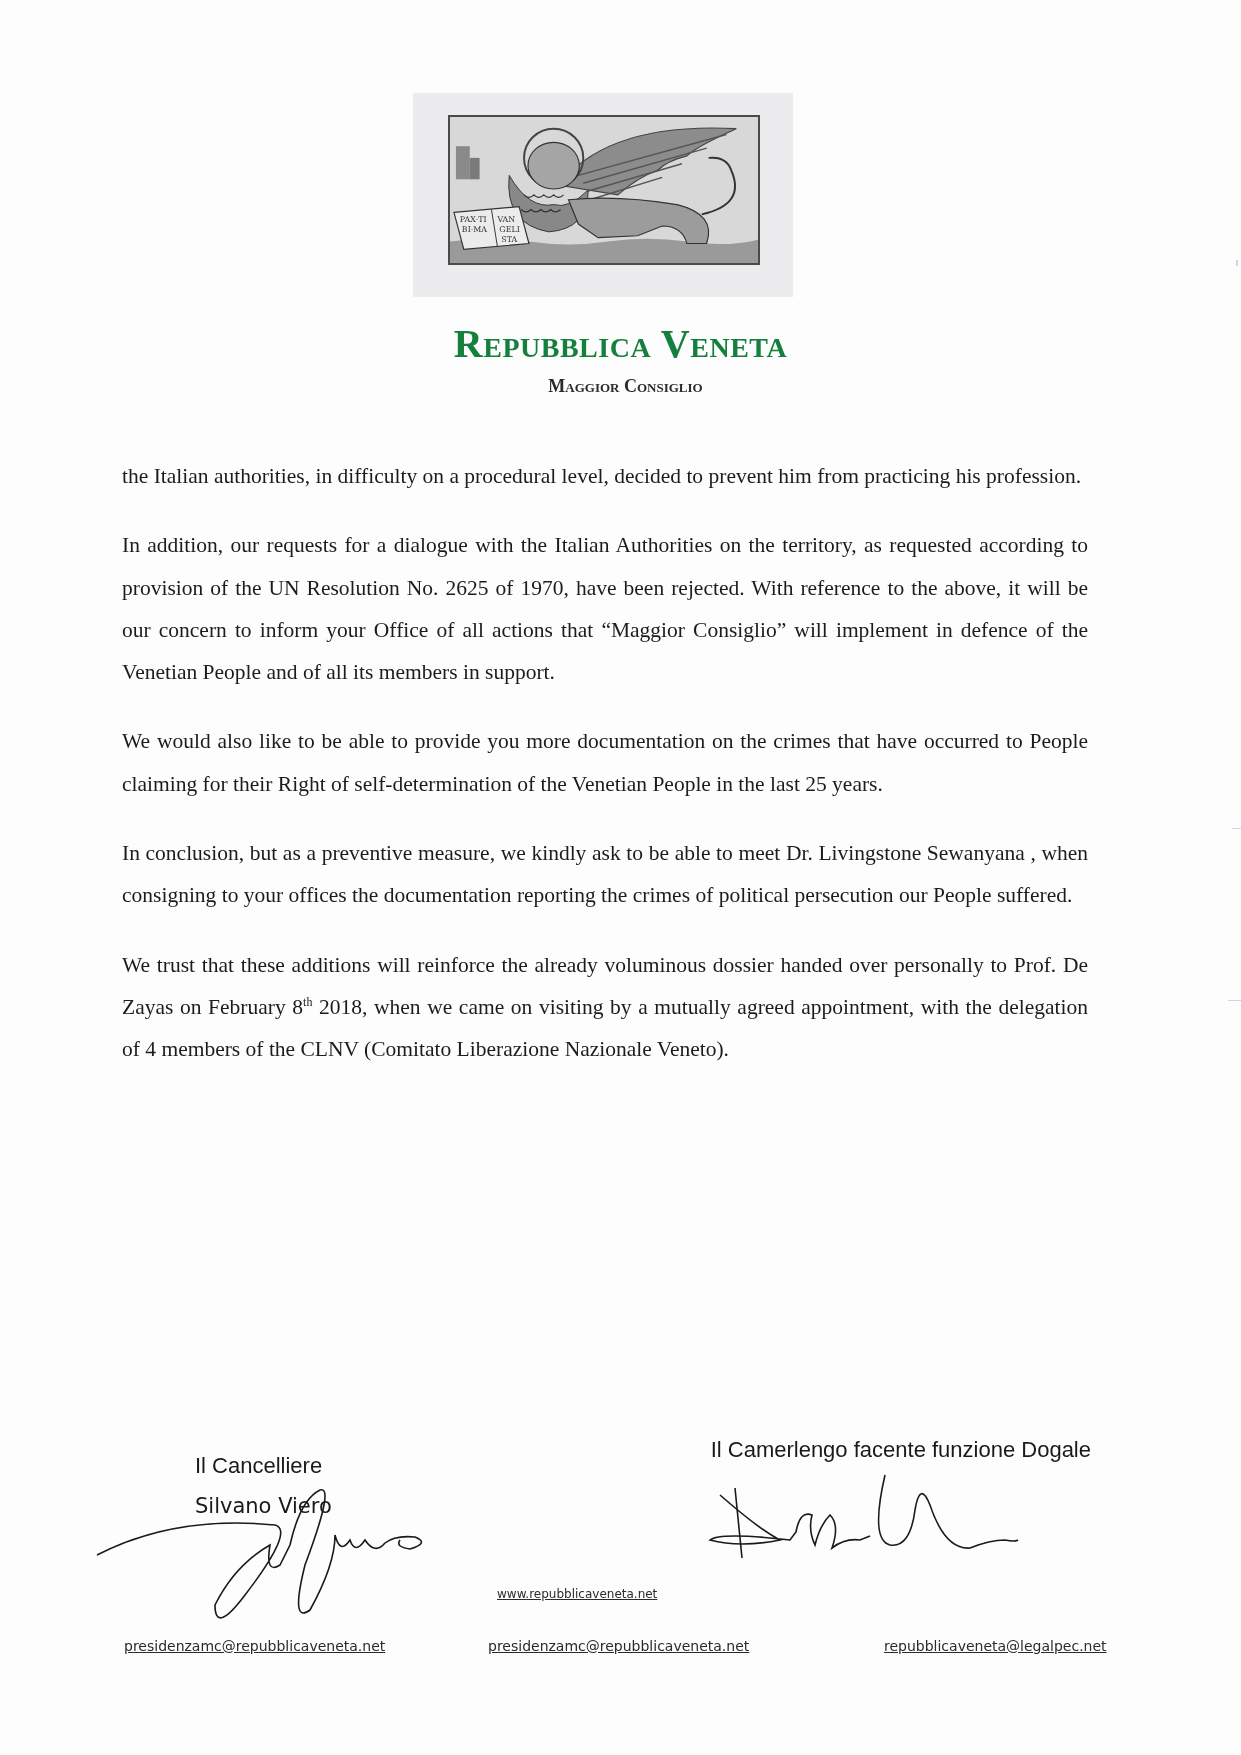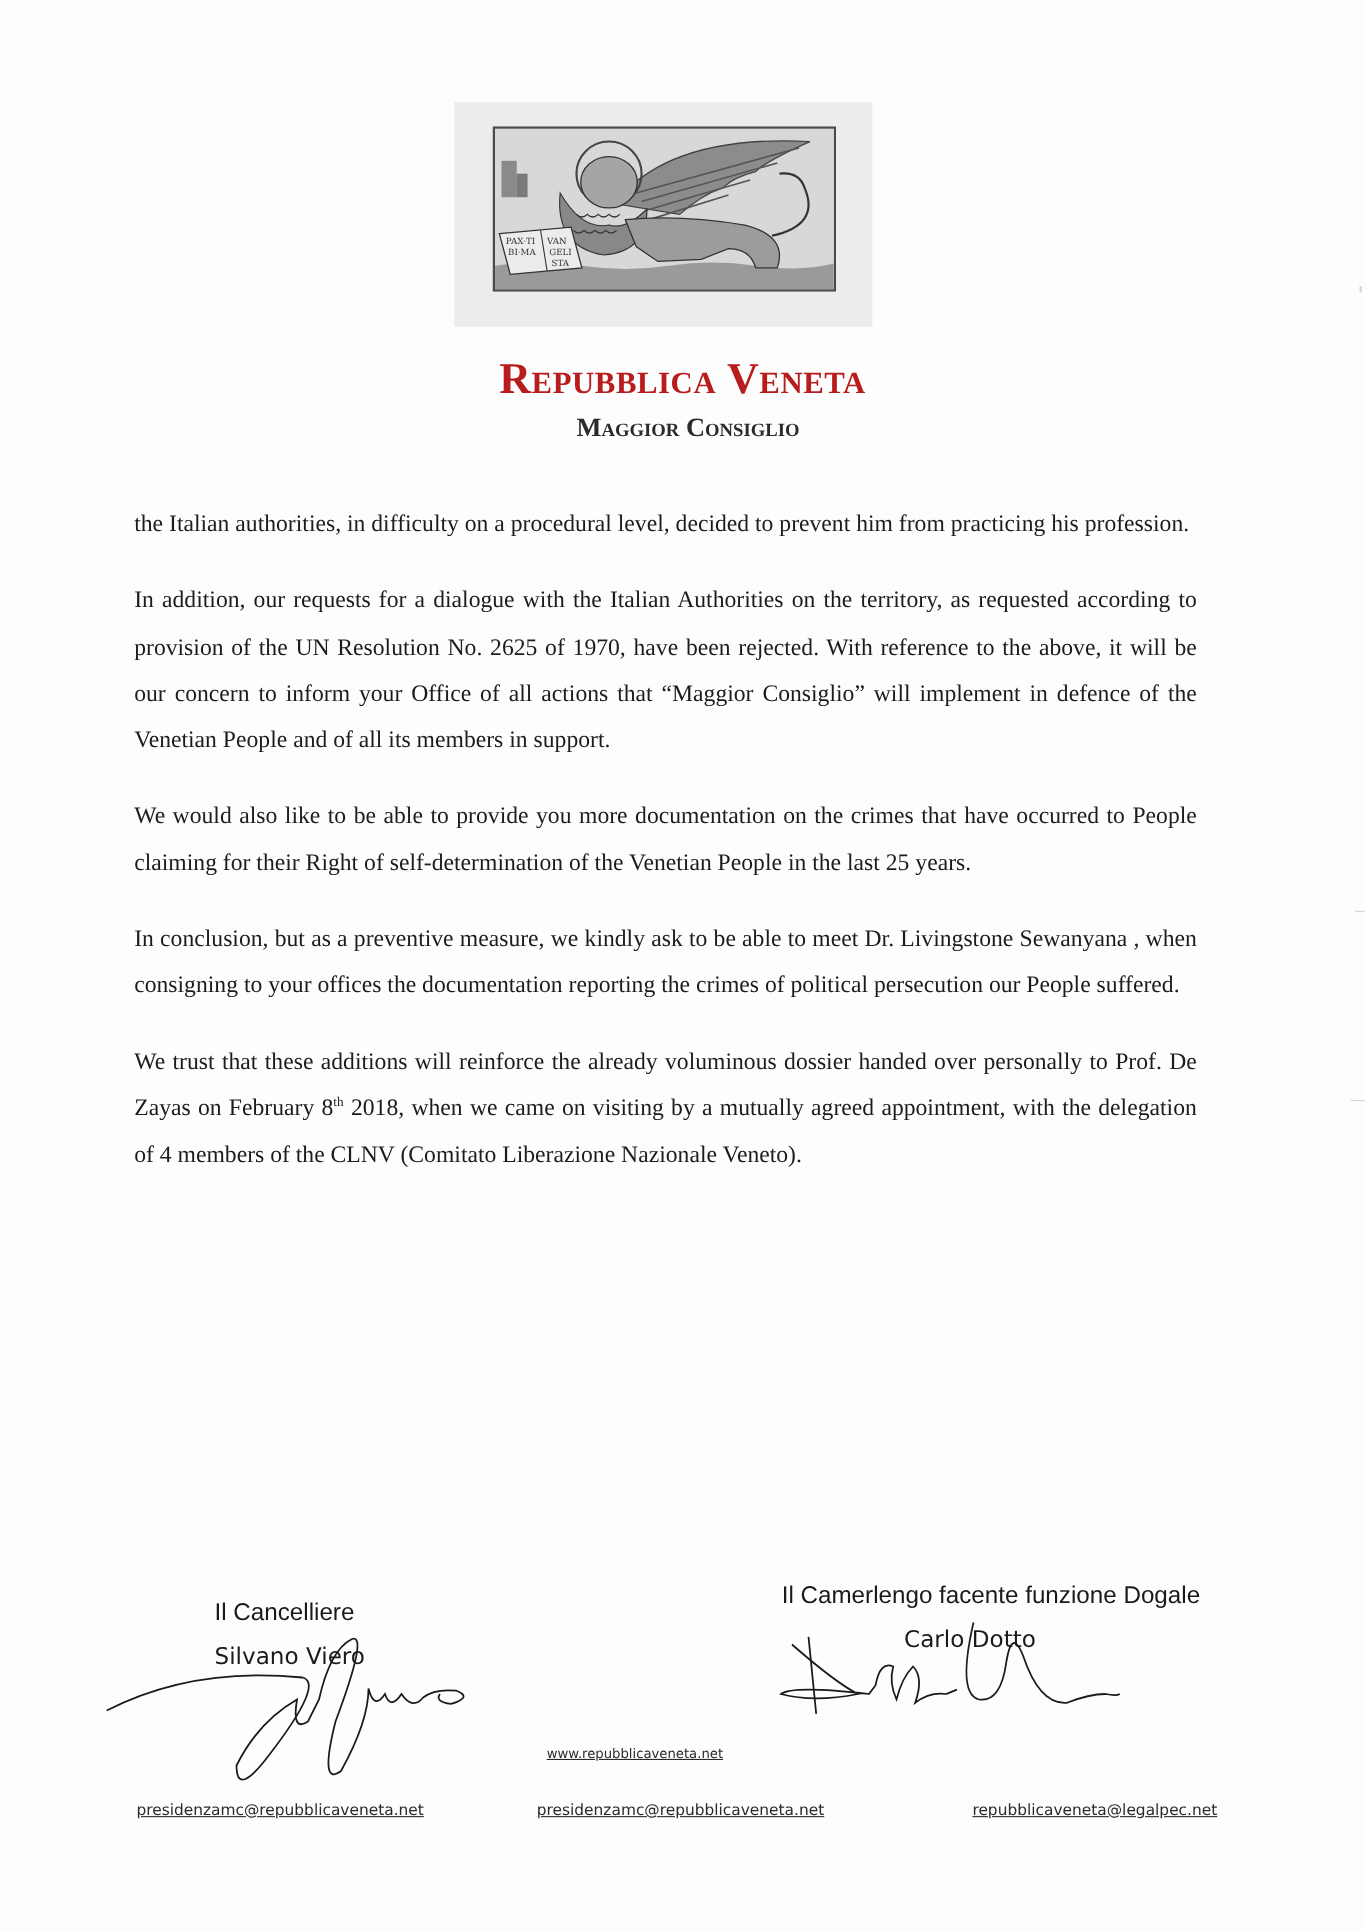--- a/index.html
+++ b/index.html
@@ -23,7 +23,7 @@
   .title {
     position: absolute; left: 0; width: 1241px; top: 320px; text-align: center;
     font-family: "Liberation Serif", serif; font-weight: bold;
-    font-size: 40px; letter-spacing: 0.5px; color: #b91c1c;
+    font-size: 40px; letter-spacing: 0.5px; color: #15803d;
     font-variant: small-caps;
   }
   .subtitle {

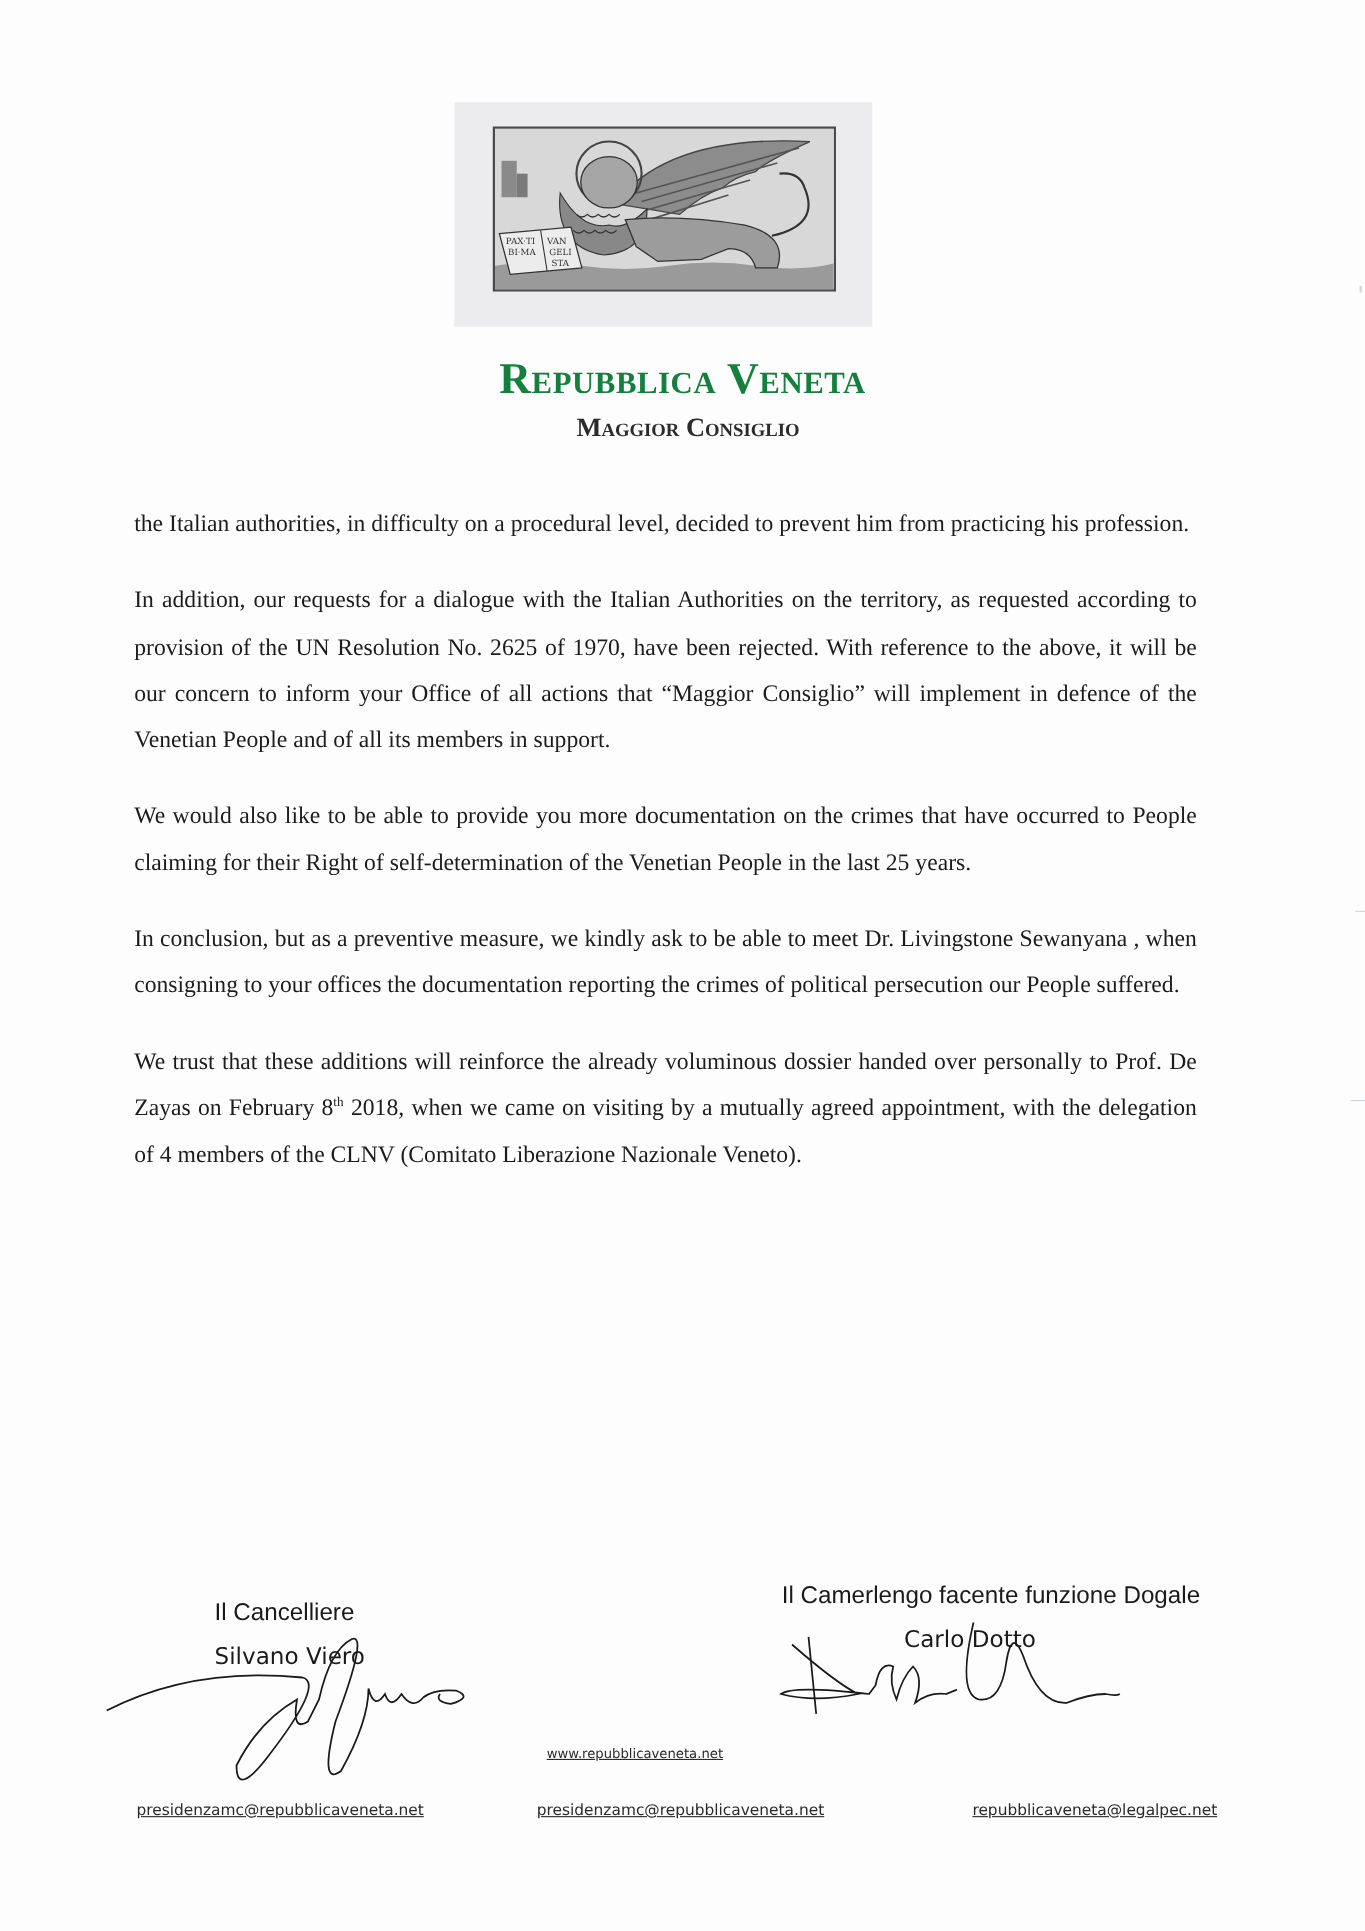--- a/index.html
+++ b/index.html
@@ -29,7 +29,7 @@
   .subtitle {
     position: absolute; left: 0; width: 1241px; top: 376px; text-align: center;
     font-family: "Liberation Serif", serif; font-weight: bold;
-    font-size: 24px; color: #2b2b2b; font-variant: small-caps;
+    font-size: 18px; color: #2b2b2b; font-variant: small-caps;
     padding-left: 10px; box-sizing: border-box;
   }
   .body {

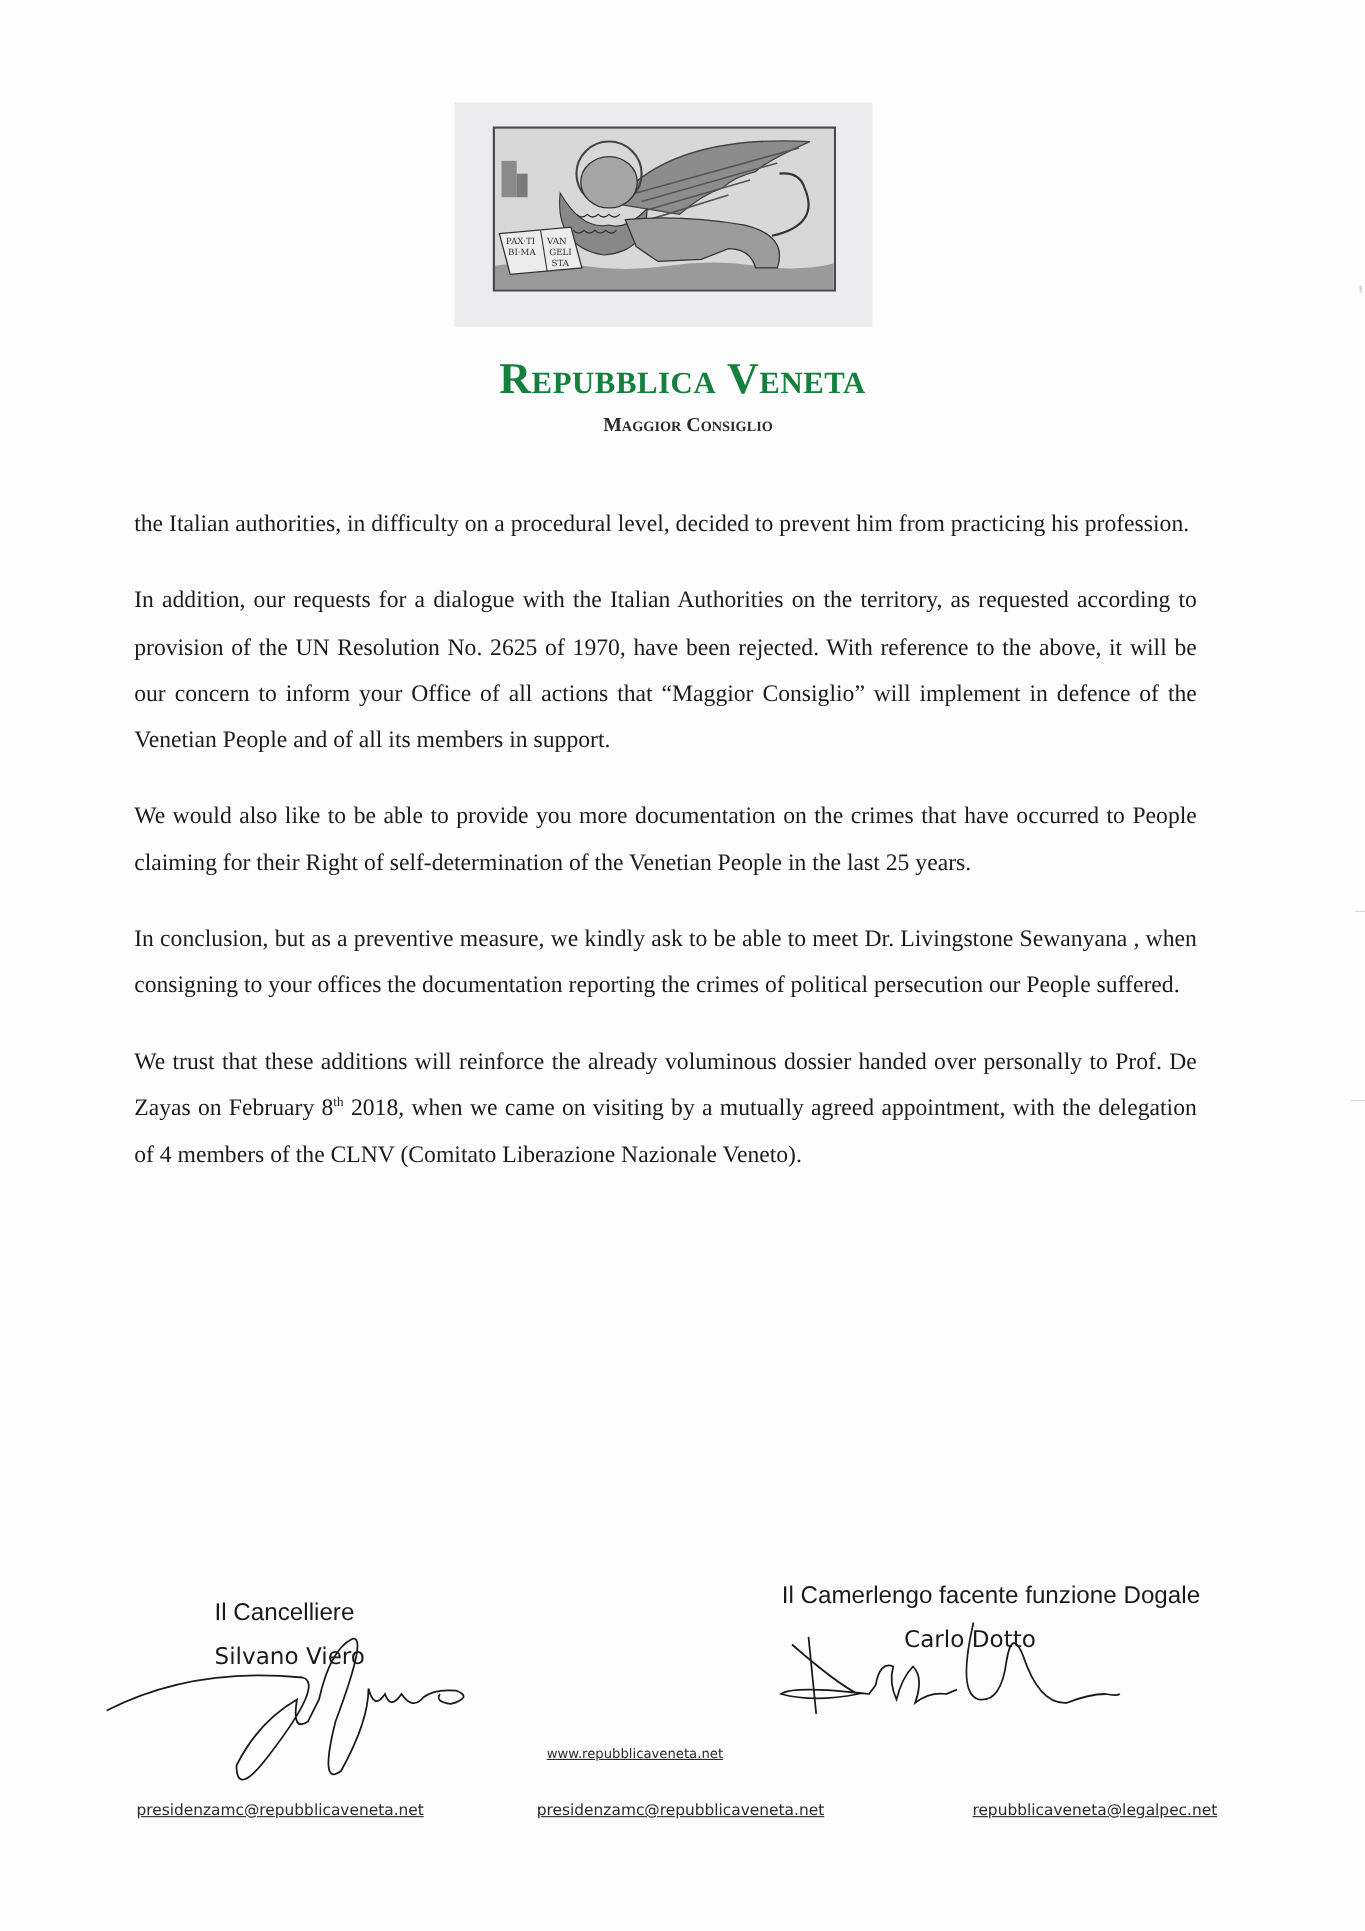--- a/index.html
+++ b/index.html
@@ -110,7 +110,6 @@
 
 <div class="sig-right">
   <div>Il Camerlengo facente funzione Dogale</div>
-  <span class="name">Carlo Dotto</span>
 </div>
 
 <svg class="signature-svg" style="left:95px; top:1485px; width:380px; height:150px;" viewBox="0 0 380 150">

